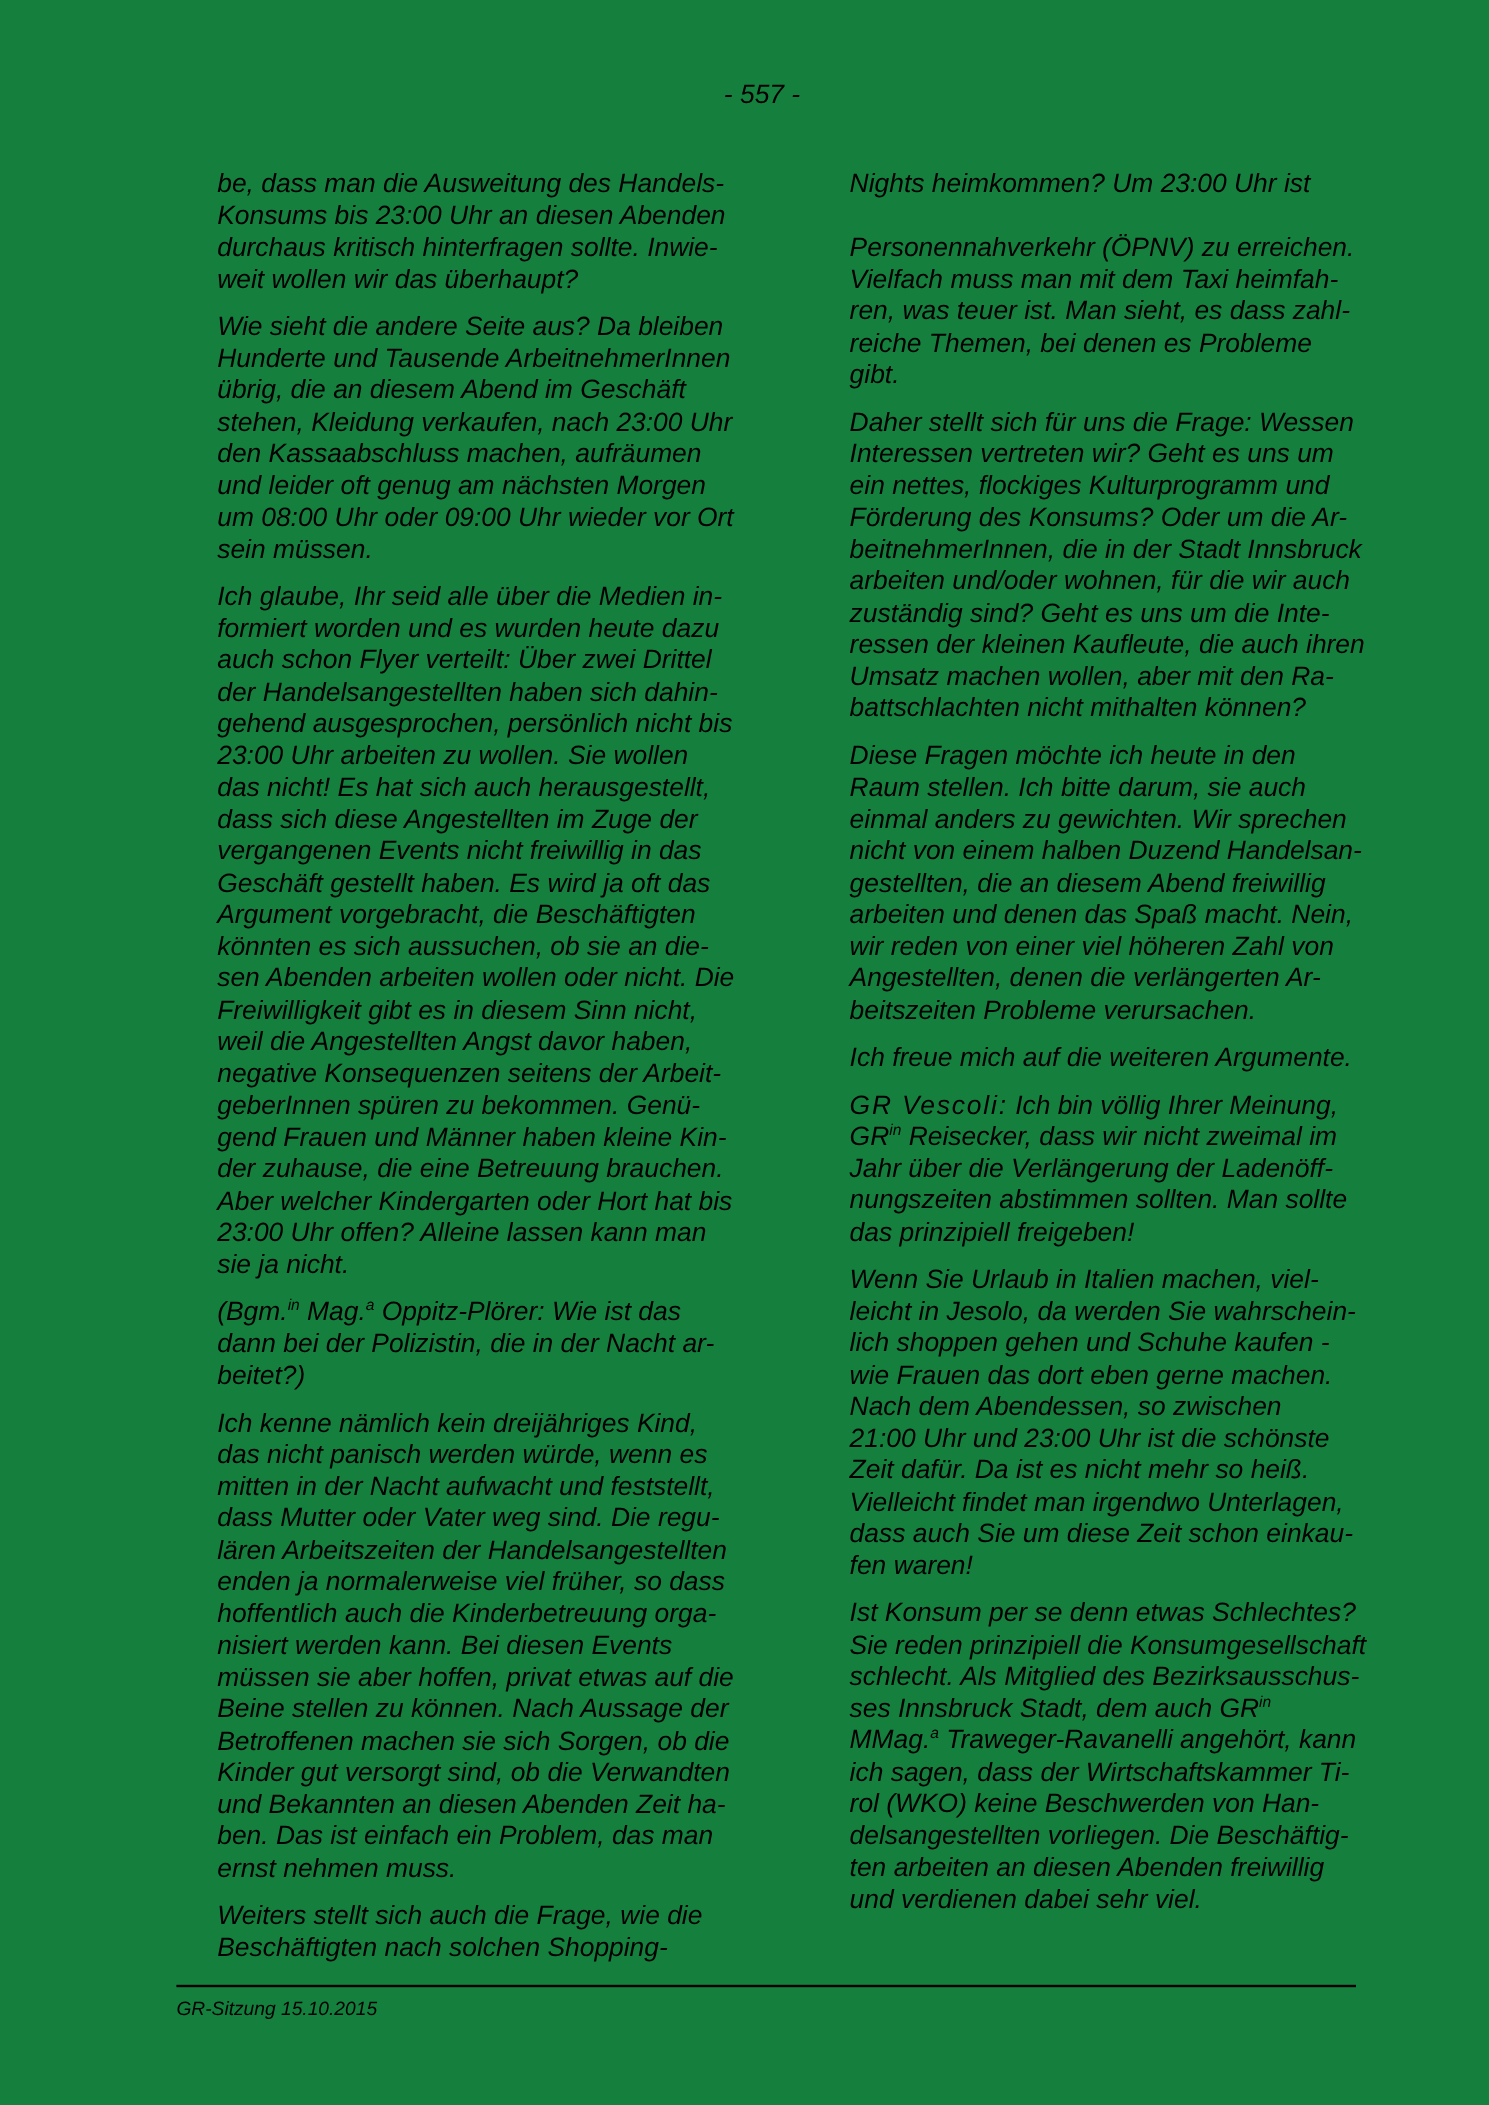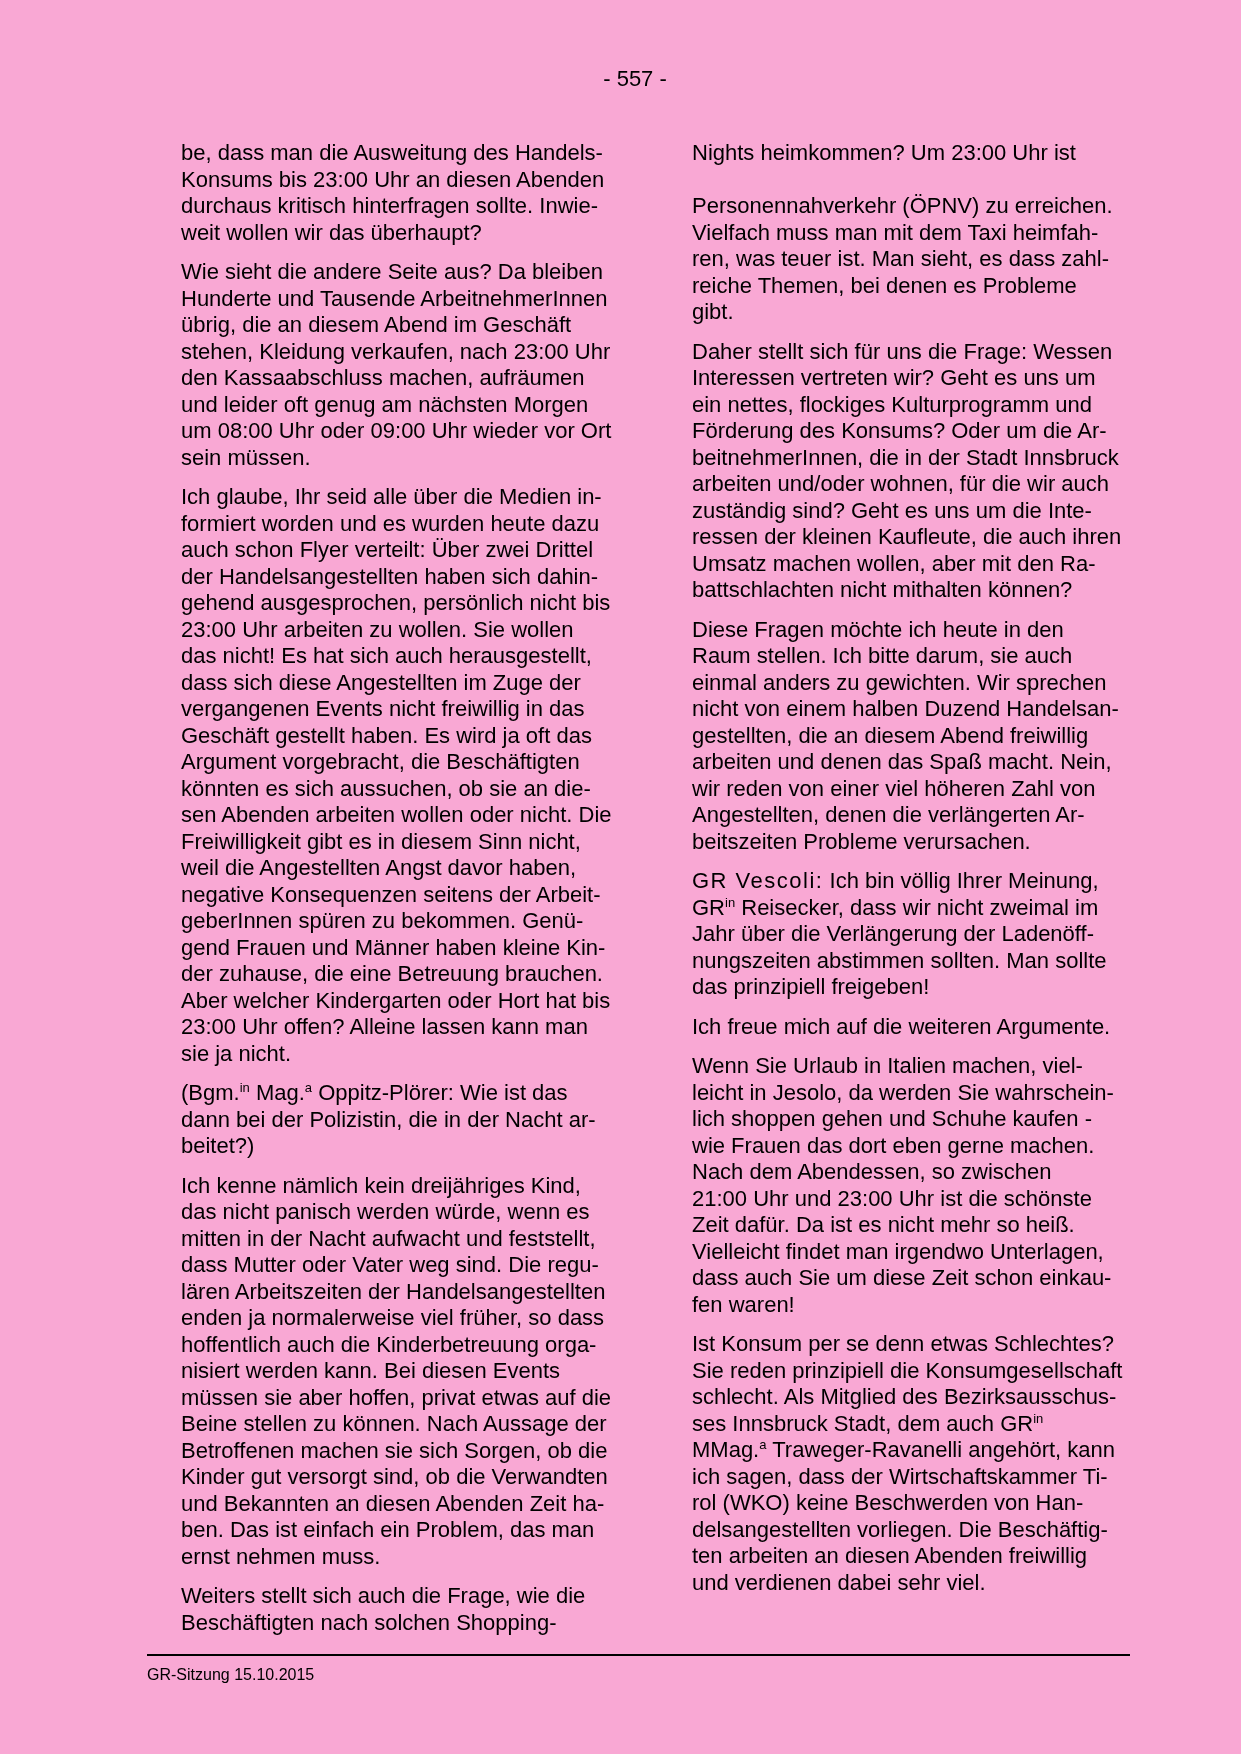--- a/index.html
+++ b/index.html
@@ -11,10 +11,11 @@
     position: relative;
     width: 1241px;
     height: 1754px;
-    background: #f9a8d4;
+    background: #15803d;
     color: #000000;
     font-family: "Liberation Sans", "DejaVu Sans", sans-serif;
     overflow: hidden;
+    font-style: italic;
   }
   .page-number {
     position: absolute;

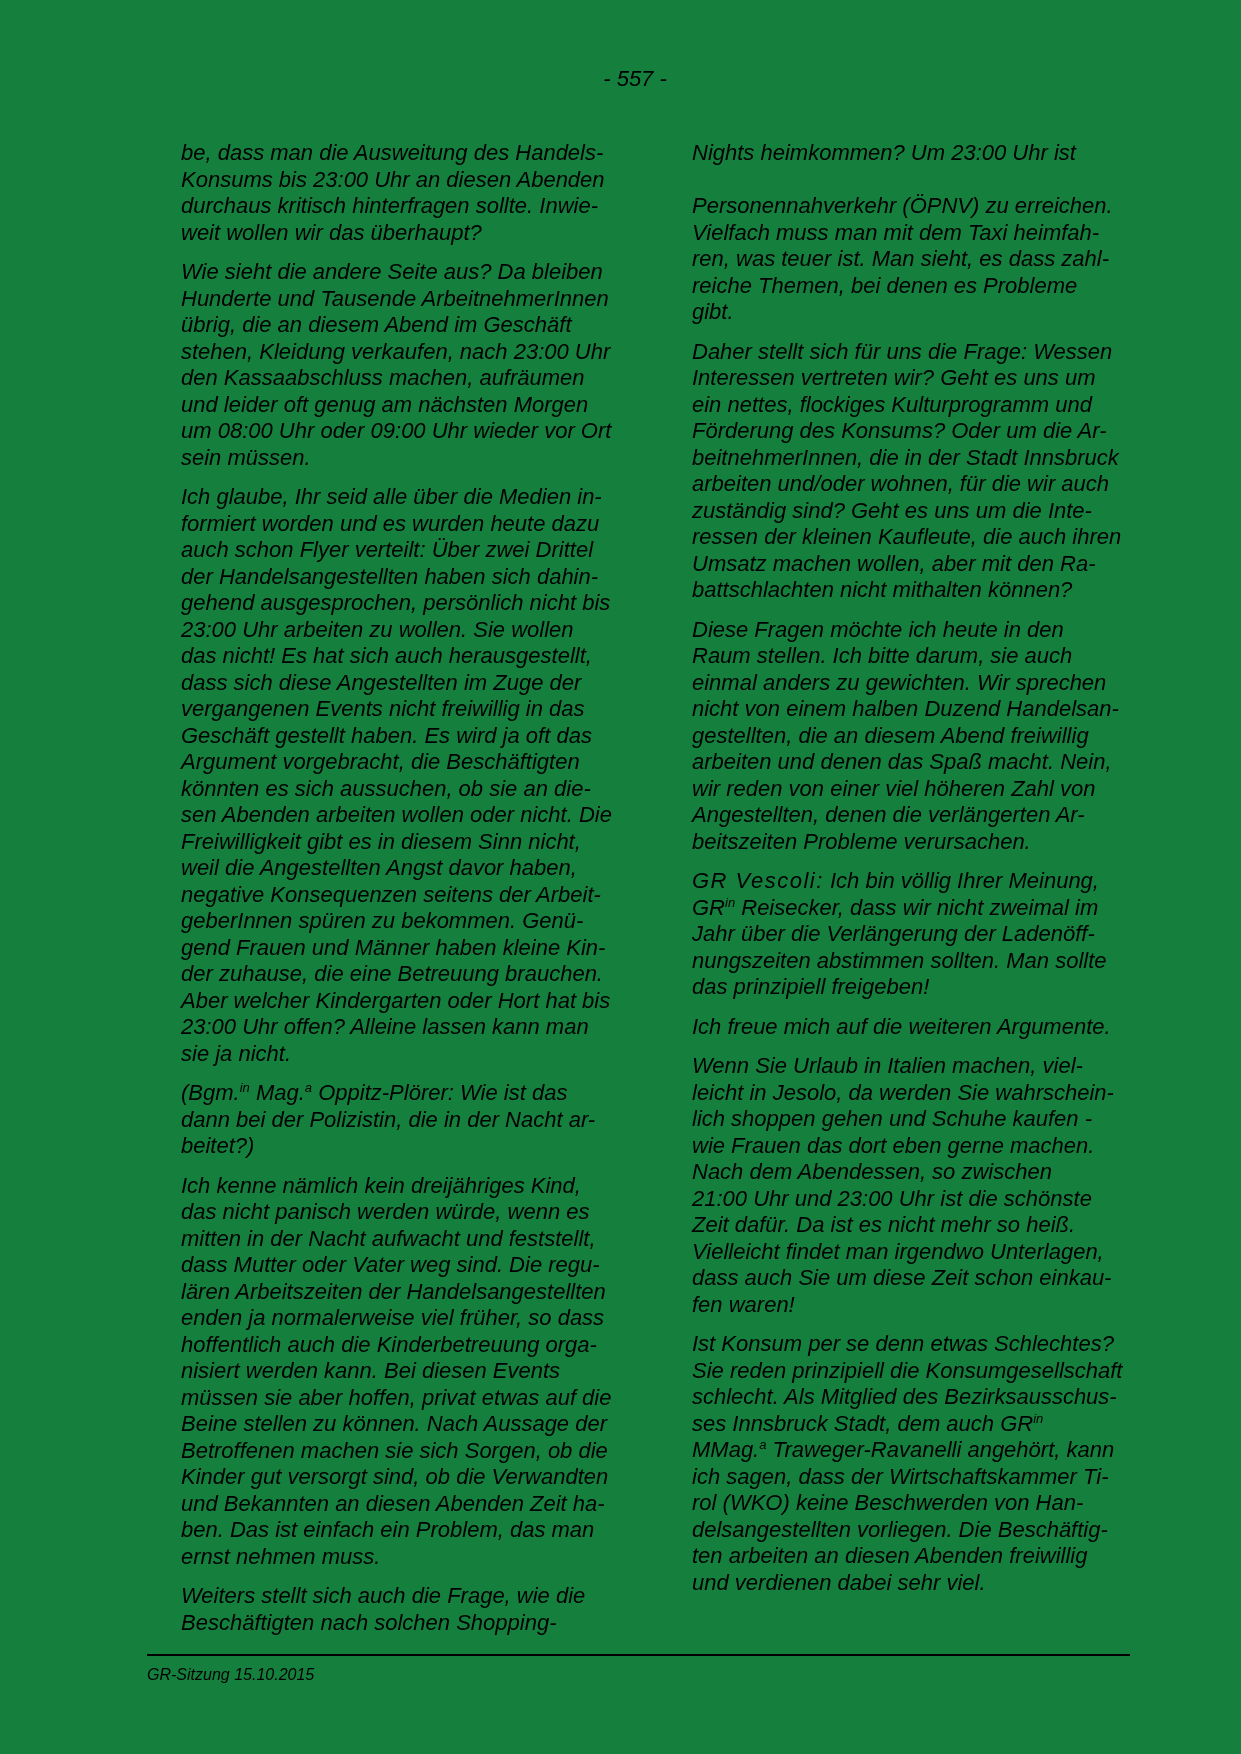--- a/index.html
+++ b/index.html
@@ -36,7 +36,7 @@
     margin-left: 34px;
   }
   .col-left  { left: 147px; }
-  .col-right { left: 658px; }
+  .col-right { left: 674px; }
   .col p {
     margin: 0 0 13px 0;
     padding: 0;

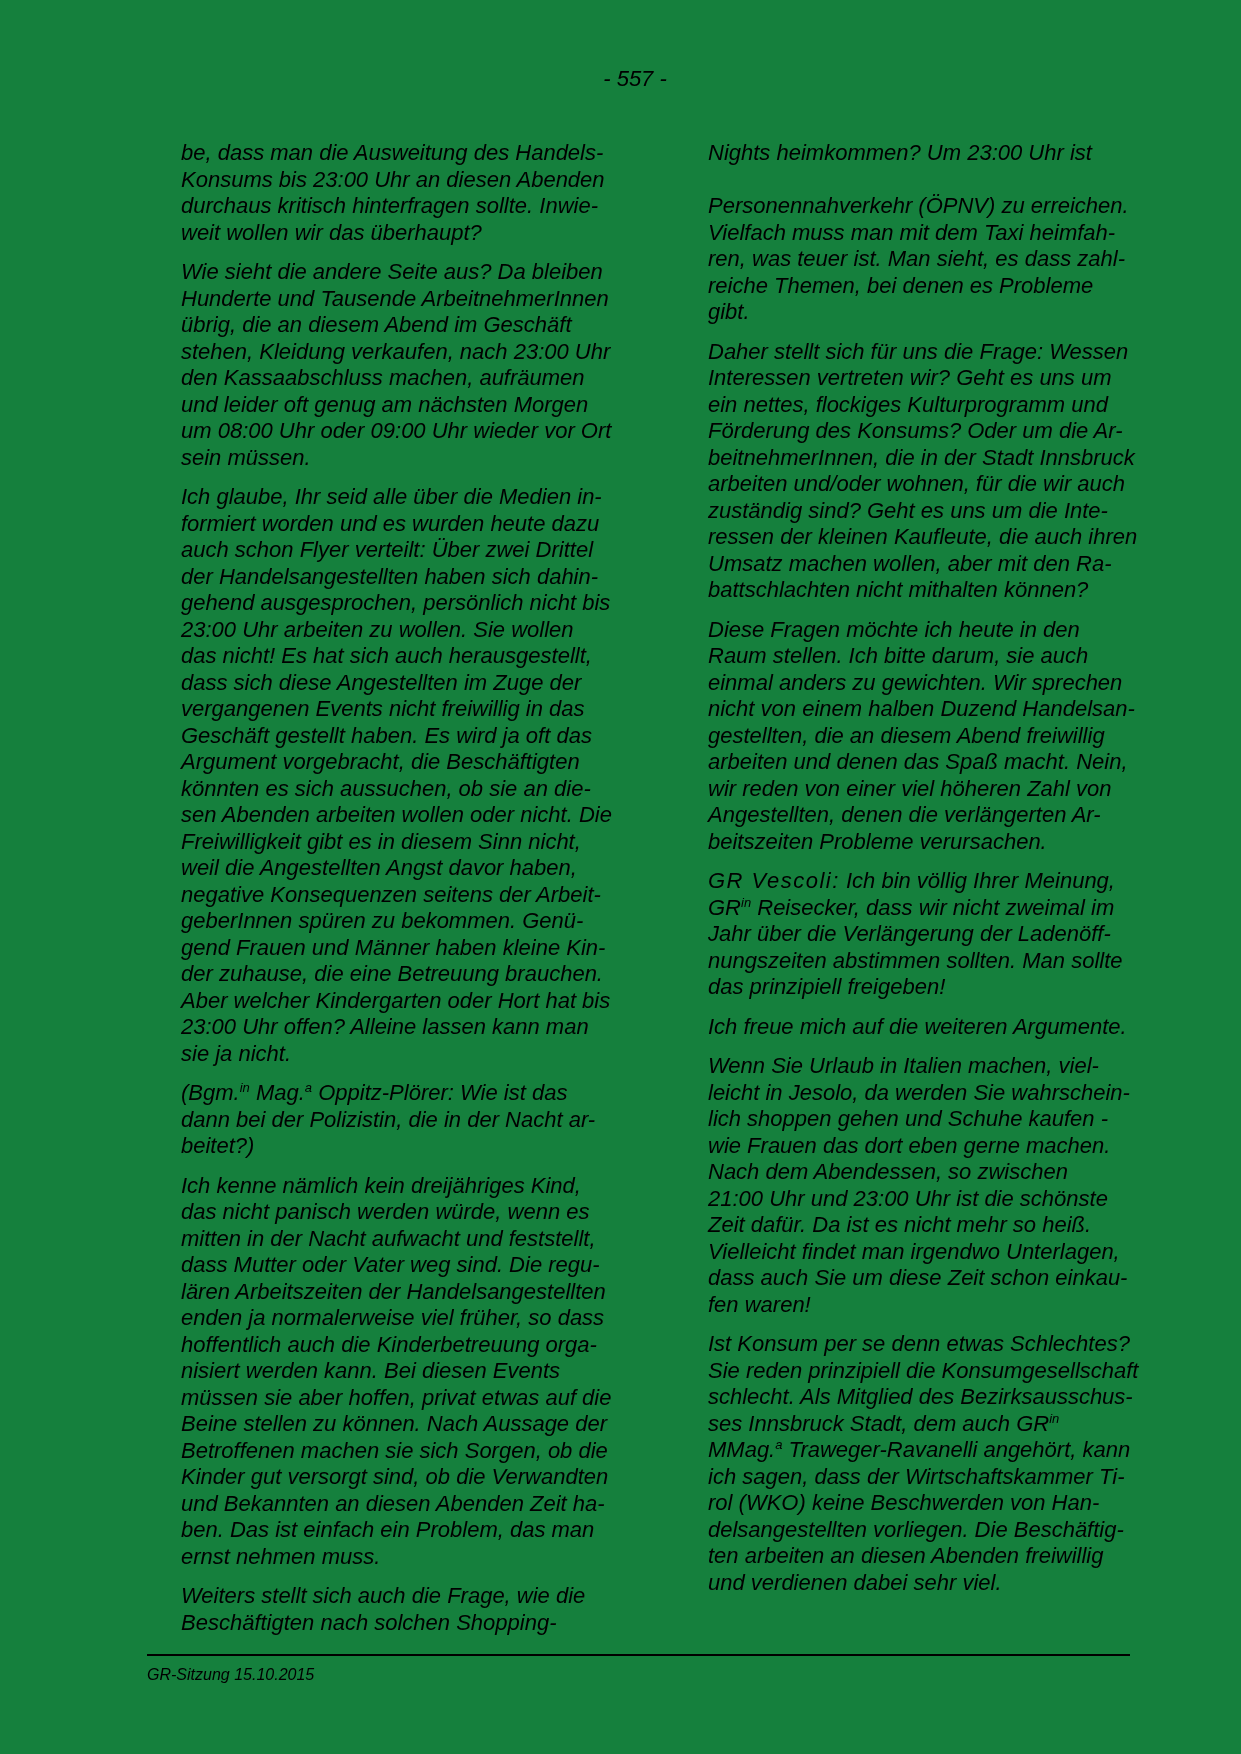--- a/index.html
+++ b/index.html
@@ -83,8 +83,8 @@
       <p><span>Nights heimkommen? Um 23:00 Uhr ist</span><br><br><span>Personennahverkehr (ÖPNV) zu erreichen.</span><br><span>Vielfach muss man mit dem Taxi heimfah-</span><br><span>ren, was teuer ist. Man sieht, es dass zahl-</span><br><span>reiche Themen, bei denen es Probleme</span><br><span>gibt.</span></p>
       <p><span>Daher stellt sich für uns die Frage: Wessen</span><br><span>Interessen vertreten wir? Geht es uns um</span><br><span>ein nettes, flockiges Kulturprogramm und</span><br><span>Förderung des Konsums? Oder um die Ar-</span><br><span>beitnehmerInnen, die in der Stadt Innsbruck</span><br><span>arbeiten und/oder wohnen, für die wir auch</span><br><span>zuständig sind? Geht es uns um die Inte-</span><br><span>ressen der kleinen Kaufleute, die auch ihren</span><br><span>Umsatz machen wollen, aber mit den Ra-</span><br><span>battschlachten nicht mithalten können?</span></p>
       <p><span>Diese Fragen möchte ich heute in den</span><br><span>Raum stellen. Ich bitte darum, sie auch</span><br><span>einmal anders zu gewichten. Wir sprechen</span><br><span>nicht von einem halben Duzend Handelsan-</span><br><span>gestellten, die an diesem Abend freiwillig</span><br><span>arbeiten und denen das Spaß macht. Nein,</span><br><span>wir reden von einer viel höheren Zahl von</span><br><span>Angestellten, denen die verlängerten Ar-</span><br><span>beitszeiten Probleme verursachen.</span></p>
+      <p><span>Ich freue mich auf die weiteren Argumente.</span></p>
       <p><span class="sperr">GR Vescoli:</span><span> Ich bin völlig Ihrer Meinung,</span><br><span>GR</span><sup>in</sup><span> Reisecker, dass wir nicht zweimal im</span><br><span>Jahr über die Verlängerung der Ladenöff-</span><br><span>nungszeiten abstimmen sollten. Man sollte</span><br><span>das prinzipiell freigeben!</span></p>
-      <p><span>Ich freue mich auf die weiteren Argumente.</span></p>
       <p><span>Wenn Sie Urlaub in Italien machen, viel-</span><br><span>leicht in Jesolo, da werden Sie wahrschein-</span><br><span>lich shoppen gehen und Schuhe kaufen -</span><br><span>wie Frauen das dort eben gerne machen.</span><br><span>Nach dem Abendessen, so zwischen</span><br><span>21:00 Uhr und 23:00 Uhr ist die schönste</span><br><span>Zeit dafür. Da ist es nicht mehr so heiß.</span><br><span>Vielleicht findet man irgendwo Unterlagen,</span><br><span>dass auch Sie um diese Zeit schon einkau-</span><br><span>fen waren!</span></p>
       <p><span>Ist Konsum per se denn etwas Schlechtes?</span><br><span>Sie reden prinzipiell die Konsumgesellschaft</span><br><span>schlecht. Als Mitglied des Bezirksausschus-</span><br><span>ses Innsbruck Stadt, dem auch GR</span><sup>in</sup><br><span>MMag.</span><sup>a</sup><span> Traweger-Ravanelli angehört, kann</span><br><span>ich sagen, dass der Wirtschaftskammer Ti-</span><br><span>rol (WKO) keine Beschwerden von Han-</span><br><span>delsangestellten vorliegen. Die Beschäftig-</span><br><span>ten arbeiten an diesen Abenden freiwillig</span><br><span>und verdienen dabei sehr viel.</span></p>
     </div>

